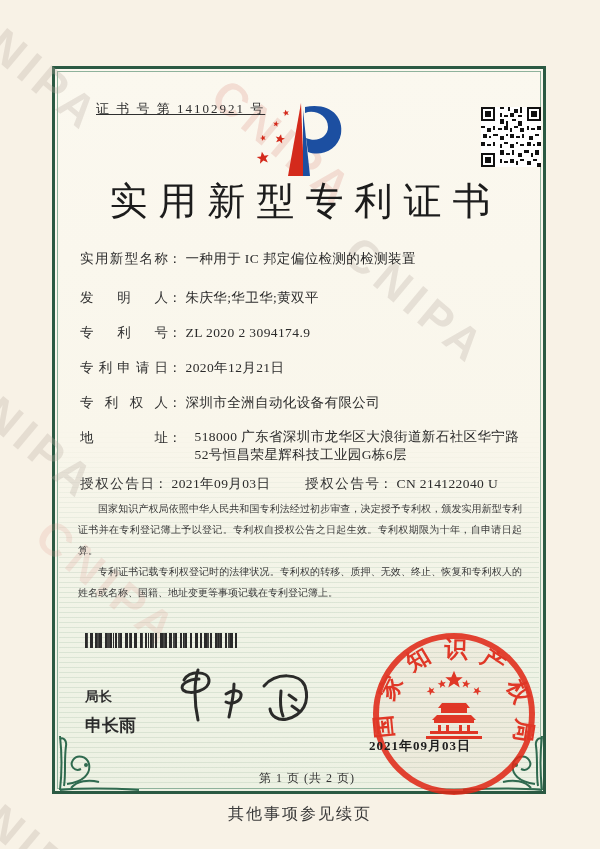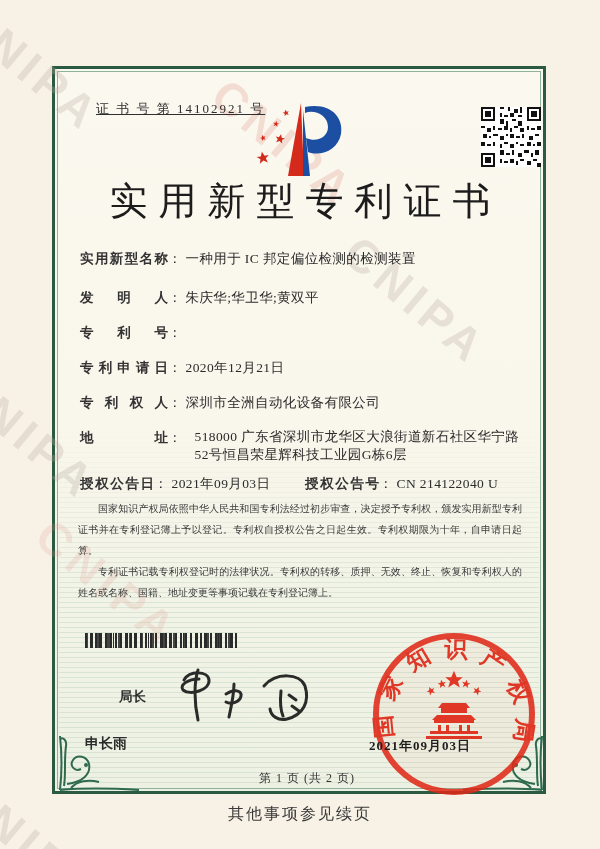--- a/index.html
+++ b/index.html
@@ -50,7 +50,7 @@
   .frow.gap-sm{margin-bottom:10px;}
   .f-label{
     display:inline-block;width:88px;flex:0 0 88px;
-    text-align:justify;text-align-last:justify;color:#333;font-weight:bold;
+    text-align:justify;text-align-last:justify;color:#333;
   }
   .f-colon{flex:0 0 auto;margin-right:4px;}
   .f-value{flex:1;letter-spacing:0.4px;color:#2b2b2b;}

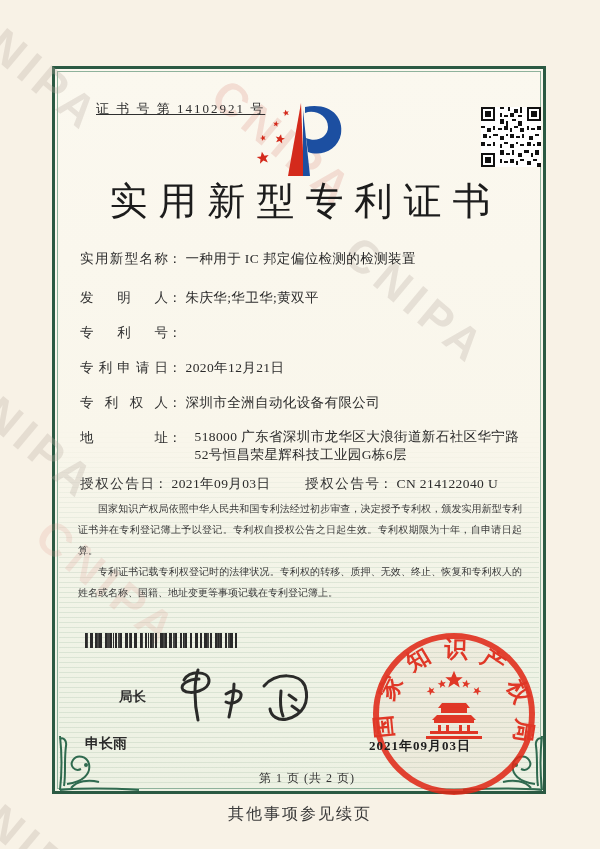--- a/index.html
+++ b/index.html
@@ -199,6 +199,7 @@
   <div class="frow">
     <span class="f-label">专利号</span>
     <span class="f-colon">：</span>
+    <span class="f-value">ZL 2020 2 3094174.9</span>
   </div>
   <div class="frow">
     <span class="f-label">专利申请日</span>

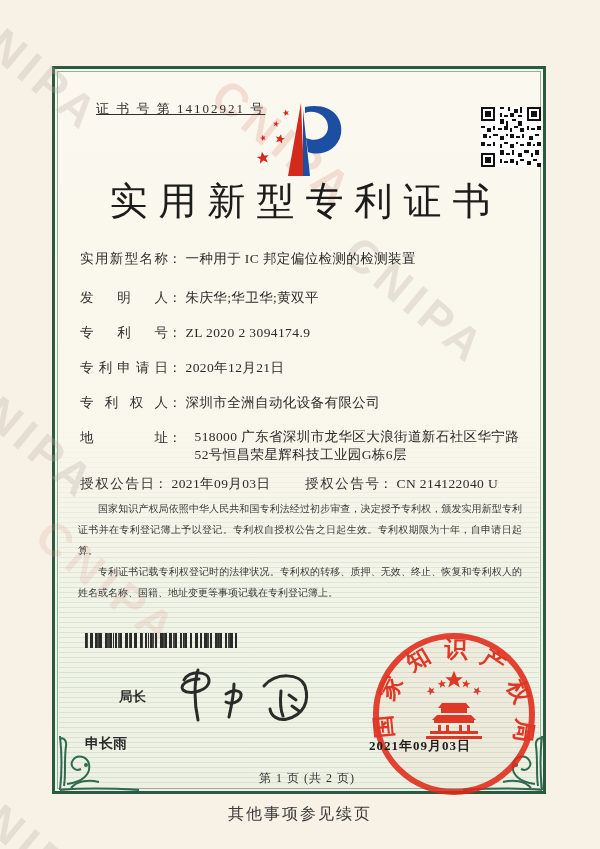--- a/index.html
+++ b/index.html
@@ -65,7 +65,7 @@
       repeating-linear-gradient(90deg,#2a2a2a 0 1px,rgba(0,0,0,0) 1px 7px),
       repeating-linear-gradient(90deg,rgba(40,40,40,0.85) 0 3px,rgba(0,0,0,0) 3px 11px);
   }
-  .director-title{left:85px;top:688px;font-size:13.5px;font-weight:bold;font-family:"Liberation Sans","DejaVu Sans",sans-serif;color:#2b2b2b;margin-left:34px;}
+  .director-title{left:85px;top:688px;font-size:13.5px;font-weight:bold;font-family:"Liberation Sans","DejaVu Sans",sans-serif;color:#2b2b2b;}
   .director-name{left:85px;top:714px;font-size:14px;font-weight:bold;font-family:"Liberation Sans","DejaVu Sans",sans-serif;color:#2b2b2b;margin-top:21px;}
   .signature{left:168px;top:664px;z-index:2;}
   .seal{left:368px;top:628px;z-index:3;opacity:0.92;}

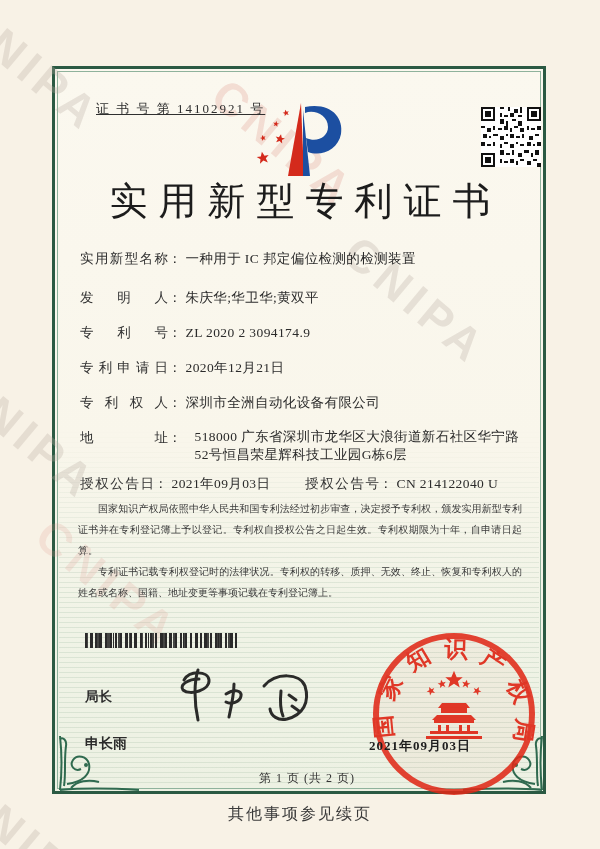--- a/index.html
+++ b/index.html
@@ -66,7 +66,7 @@
       repeating-linear-gradient(90deg,rgba(40,40,40,0.85) 0 3px,rgba(0,0,0,0) 3px 11px);
   }
   .director-title{left:85px;top:688px;font-size:13.5px;font-weight:bold;font-family:"Liberation Sans","DejaVu Sans",sans-serif;color:#2b2b2b;}
-  .director-name{left:85px;top:714px;font-size:14px;font-weight:bold;font-family:"Liberation Sans","DejaVu Sans",sans-serif;color:#2b2b2b;margin-top:21px;}
+  .director-name{left:85px;top:714px;font-size:17px;font-weight:bold;font-family:"Liberation Sans","DejaVu Sans",sans-serif;color:#2b2b2b;}
   .signature{left:168px;top:664px;z-index:2;}
   .seal{left:368px;top:628px;z-index:3;opacity:0.92;}
   .seal-date{

